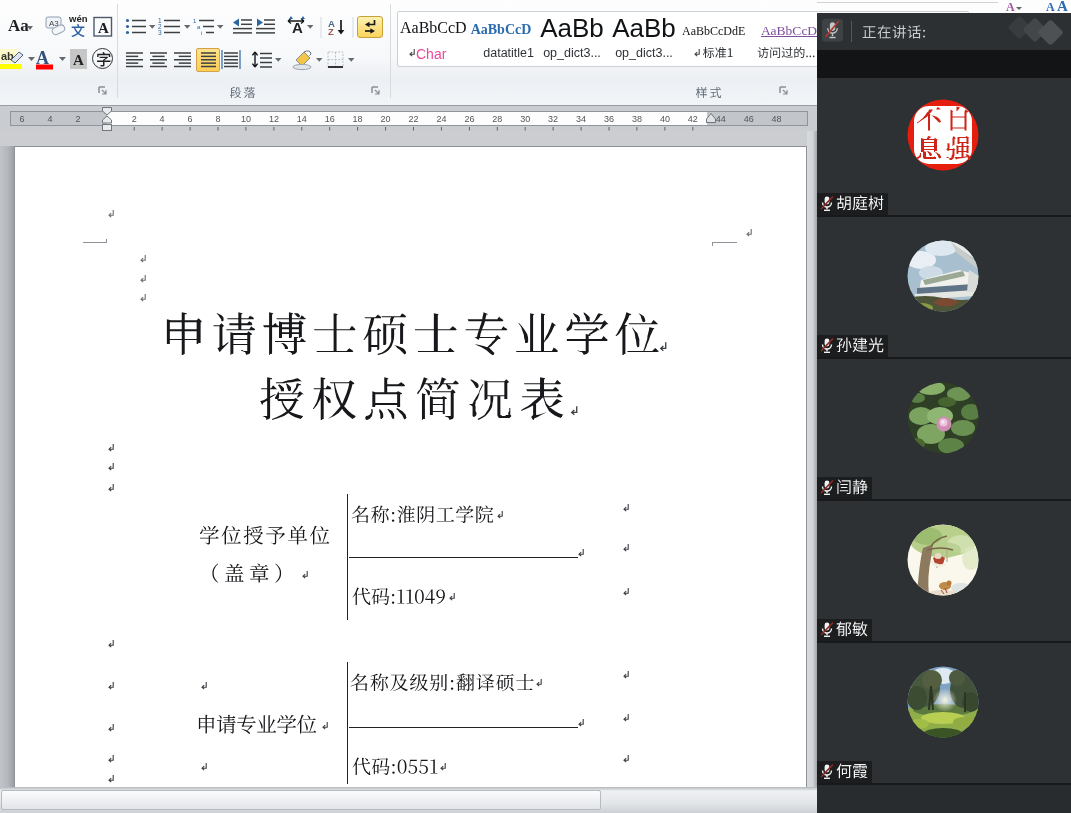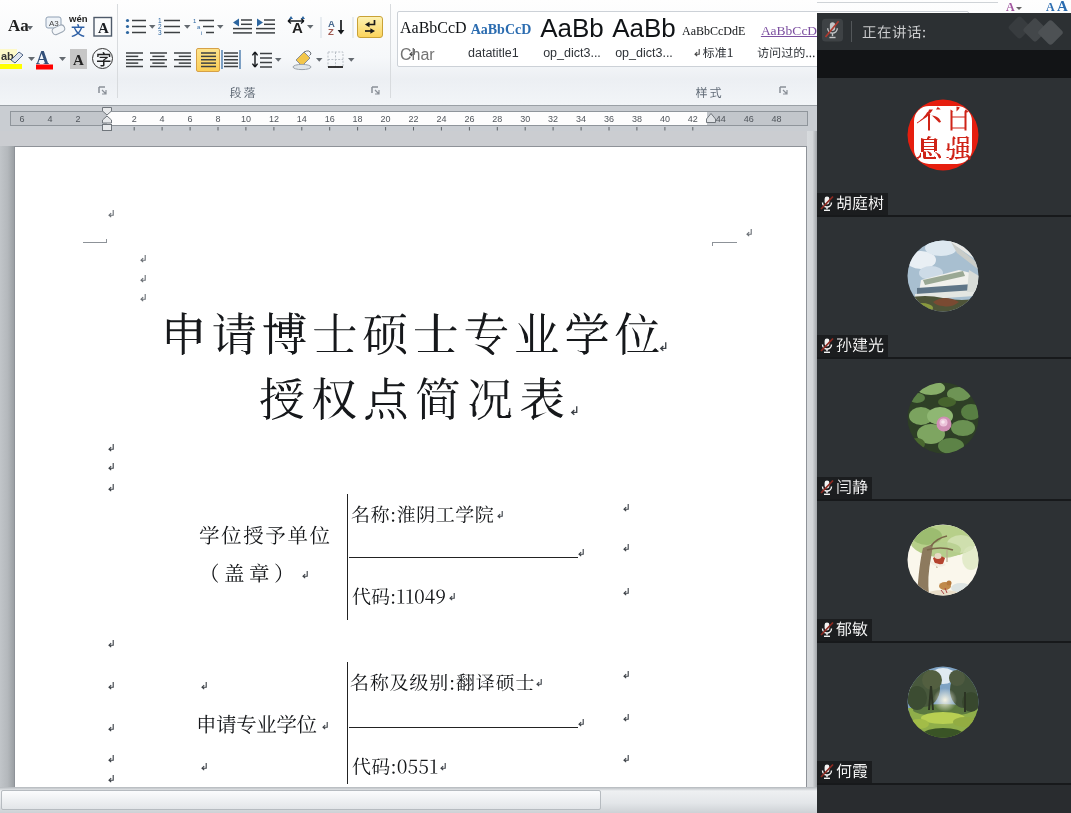--- a/index.html
+++ b/index.html
@@ -157,7 +157,7 @@
 <svg class="abs" style="left:407px;top:48px" width="9" height="10" viewBox="0 0 9 10">
       <path d="M7.2 1 L7.2 6.2 L3.4 6.2 M5.2 4.2 L3 6.2 L5.2 8.2" stroke="#444" stroke-width="1.1" fill="none"></path>
     </svg>
-<div style="position:absolute;text-align:center;white-space:nowrap;left:400px;top:46px;width:40px;text-align:left;font-size:16px;color:#737373">Char</div>
+<div style="position:absolute;text-align:center;white-space:nowrap;left:416px;top:46px;width:40px;text-align:left;font-size:14px;color:#ec4899">Char</div>
 <div style="position:absolute;text-align:left;white-space:nowrap;left:468px;top:46px;width:66px;font-size:12.5px;color:#2f3338">datatitle1</div>
 <div style="position:absolute;text-align:center;white-space:nowrap;left:538px;top:46px;width:68px;font-size:12.5px;color:#2f3338">op_dict3...</div>
 <div style="position:absolute;text-align:center;white-space:nowrap;left:610px;top:46px;width:68px;font-size:12.5px;color:#2f3338">op_dict3...</div>

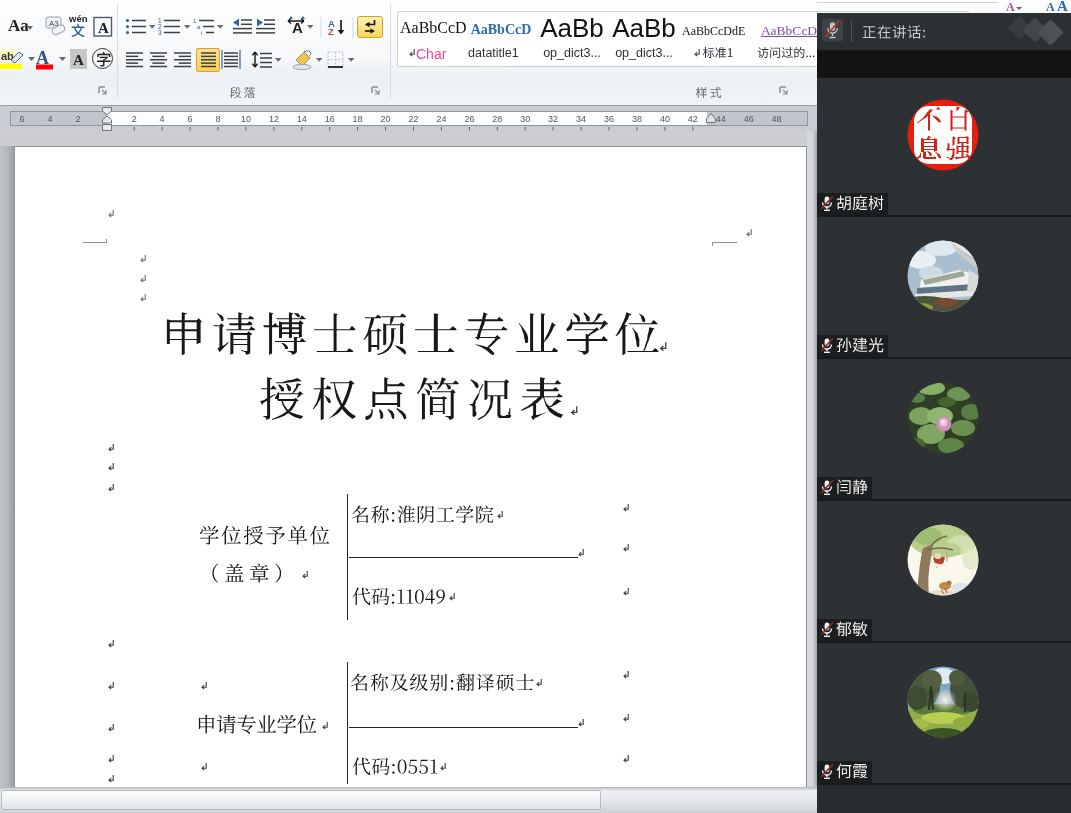--- a/index.html
+++ b/index.html
@@ -158,7 +158,7 @@
       <path d="M7.2 1 L7.2 6.2 L3.4 6.2 M5.2 4.2 L3 6.2 L5.2 8.2" stroke="#444" stroke-width="1.1" fill="none"></path>
     </svg>
 <div style="position:absolute;text-align:center;white-space:nowrap;left:416px;top:46px;width:40px;text-align:left;font-size:14px;color:#ec4899">Char</div>
-<div style="position:absolute;text-align:left;white-space:nowrap;left:468px;top:46px;width:66px;font-size:12.5px;color:#2f3338">datatitle1</div>
+<div style="position:absolute;text-align:right;white-space:nowrap;left:468px;top:46px;width:66px;font-size:12.5px;color:#2f3338">datatitle1</div>
 <div style="position:absolute;text-align:center;white-space:nowrap;left:538px;top:46px;width:68px;font-size:12.5px;color:#2f3338">op_dict3...</div>
 <div style="position:absolute;text-align:center;white-space:nowrap;left:610px;top:46px;width:68px;font-size:12.5px;color:#2f3338">op_dict3...</div>
 <svg class="abs" style="left:692px;top:48px" width="9" height="10" viewBox="0 0 9 10">

